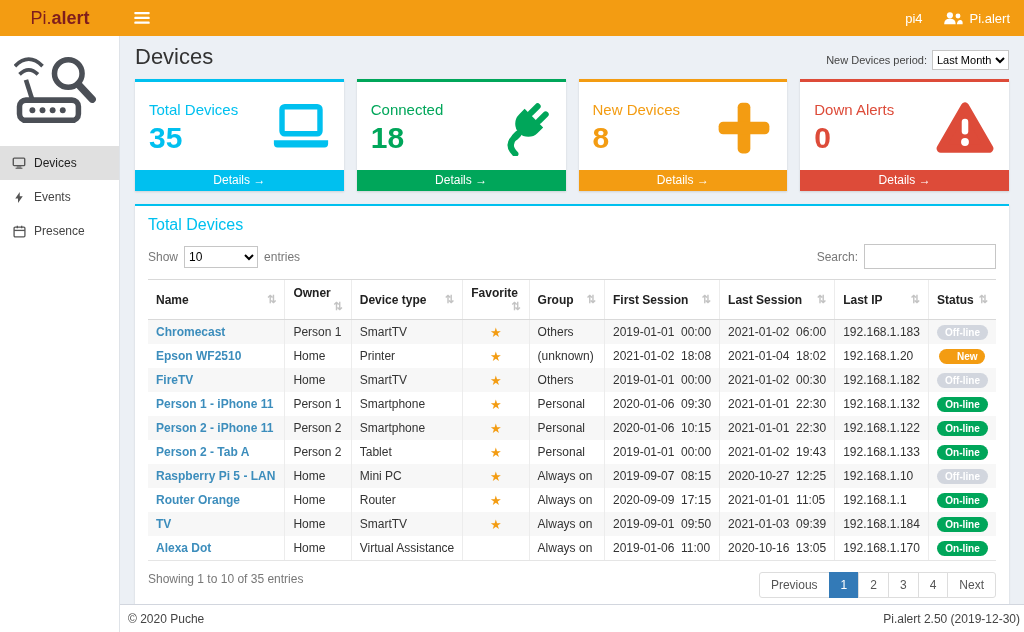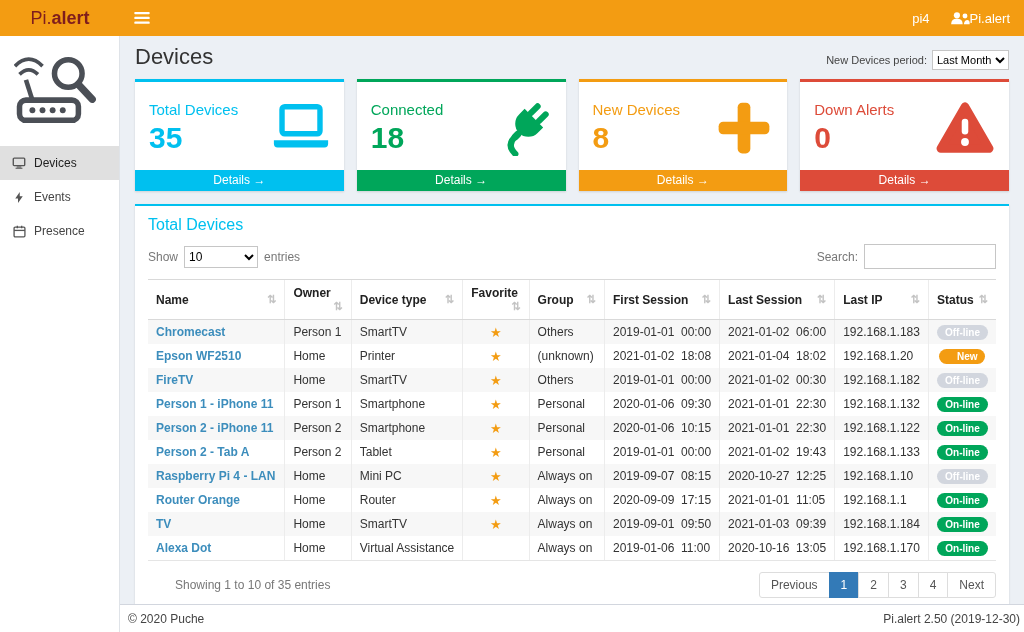--- a/index.html
+++ b/index.html
@@ -14,7 +14,7 @@
   .brand b { font-weight: bold; }
   .hamburger { width: 44px; display: flex; align-items: center; justify-content: center; cursor: pointer; color: #fff; }
   .topbar-right { margin-left: auto; display: flex; align-items: center; gap: 20px; padding-right: 14px; font-size: 13px; text-align: right; }
-  .account { display: flex; align-items: center; cursor: pointer; color: #fff; }
+  .account { display: flex; align-items: center; gap: 7px; cursor: pointer; color: #fff; }
 
   
   .main { flex: 1; display: flex; min-height: 0; }

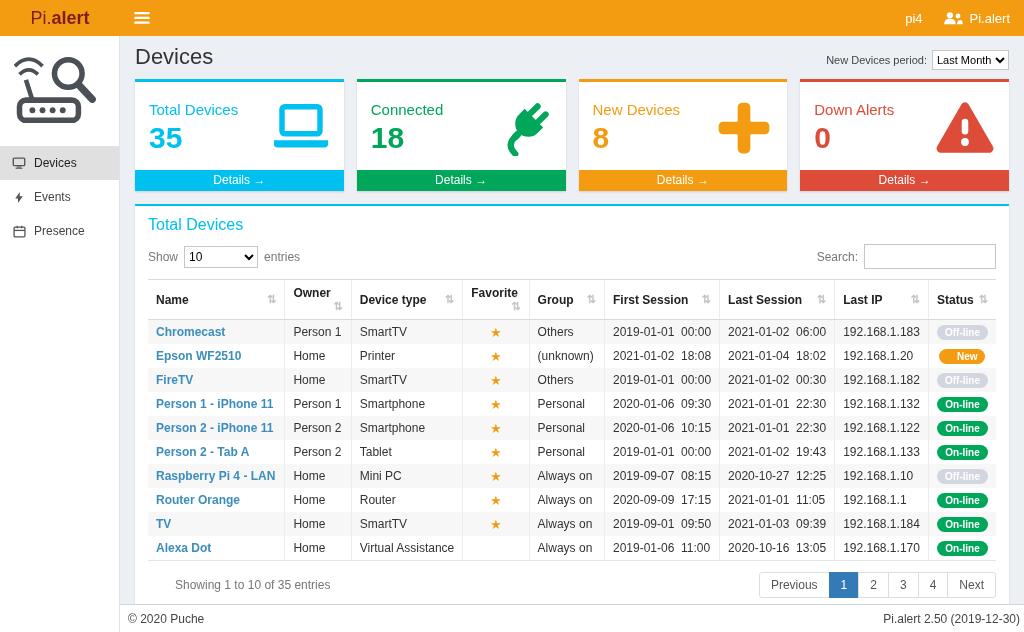--- a/index.html
+++ b/index.html
@@ -346,7 +346,7 @@
                   <td class="c-status"><span class="badge" style="background:#00a65a">On-line</span></td>
                 </tr>
                 <tr>
-                  <td class="c-name"><a>Raspberry Pi 4 - LAN</a></td>
+                  <td class="c-name"><a>Raspberry Pi 5 - LAN</a></td>
                   <td>Home</td>
                   <td>Mini PC</td>
                   <td class="c-fav"><span class="star">★</span></td>

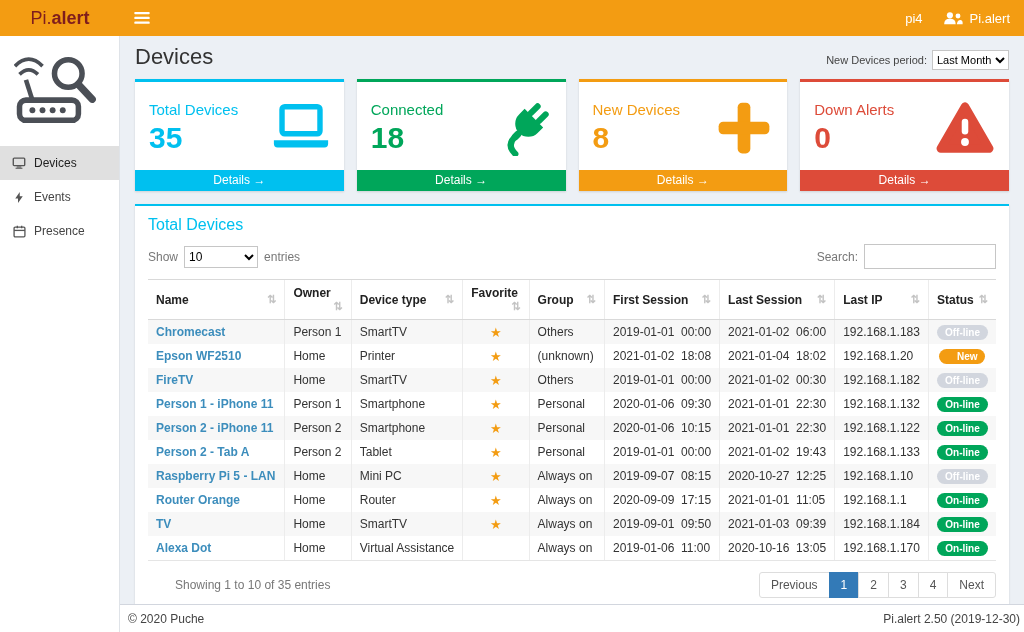--- a/index.html
+++ b/index.html
@@ -72,7 +72,7 @@
   .star { color: var(--orange); font-size: 13px; }
   .badge { display: inline-block; min-width: 46px; padding: 2px 8px; border-radius: 9px; color: #fff; font-size: 10px; font-weight: bold; text-align: right; }
 
-  .table-footer { display: flex; justify-content: space-between; align-items: center; padding: 11px 13px 9px; margin-left: 27px; }
+  .table-footer { display: flex; justify-content: space-between; align-items: flex-start; padding: 11px 13px 9px; }
   .summary { font-size: 12px; color: #777; }
   .pagination { display: flex; }
   .page-btn { font-size: 12px; padding: 5px 11px; border: 1px solid #ddd; background: #fff; color: #555; margin-left: -1px; cursor: pointer; }

